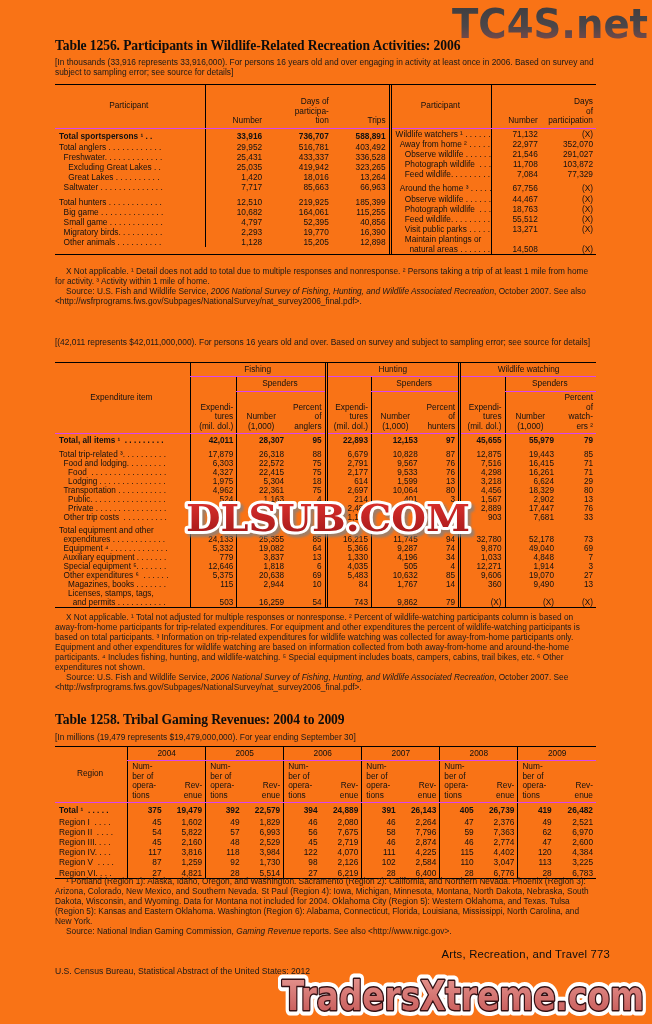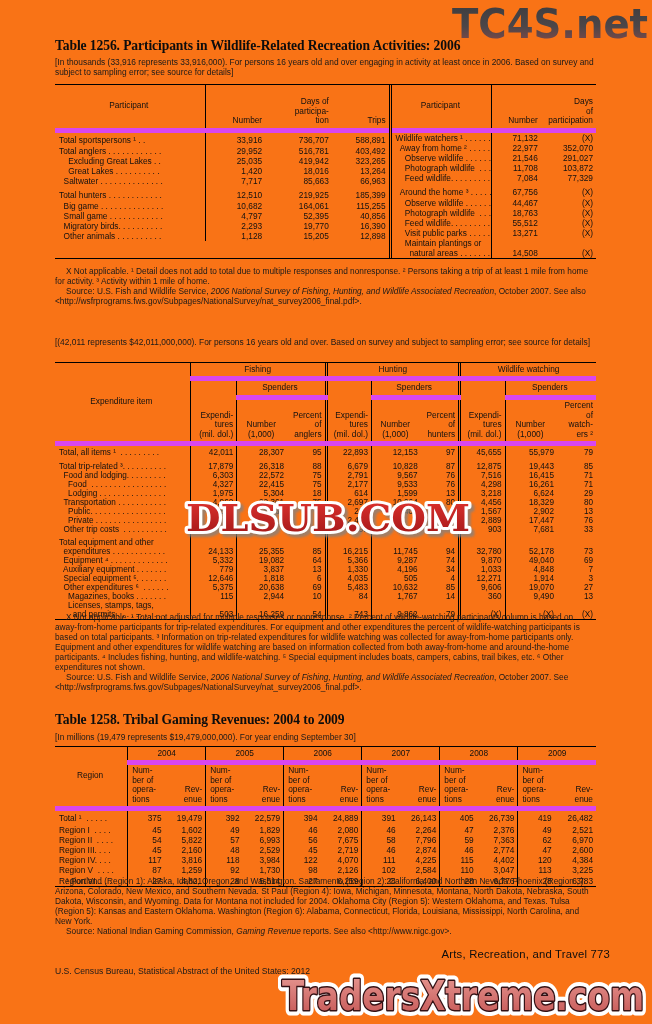--- a/index.html
+++ b/index.html
@@ -19,7 +19,7 @@
   .tbox{border-top:1.6px solid #000;border-bottom:1.4px solid #000;width:541px;}
   th{font-weight:normal;font-size:8.3px;line-height:9.6px;padding:1px 3px 2px 1px;
      vertical-align:bottom;text-align:right;white-space:pre-line;
-     border-bottom:5px solid #d946ef;}
+     border-bottom:1px solid #d946ef;}
   th.stubh{text-align:center;vertical-align:middle;}
   th.grp{text-align:center;vertical-align:middle;padding:1px 16px;}
   td{font-size:8.3px;line-height:10.1px;padding:0 3px 0 1px;vertical-align:bottom;}

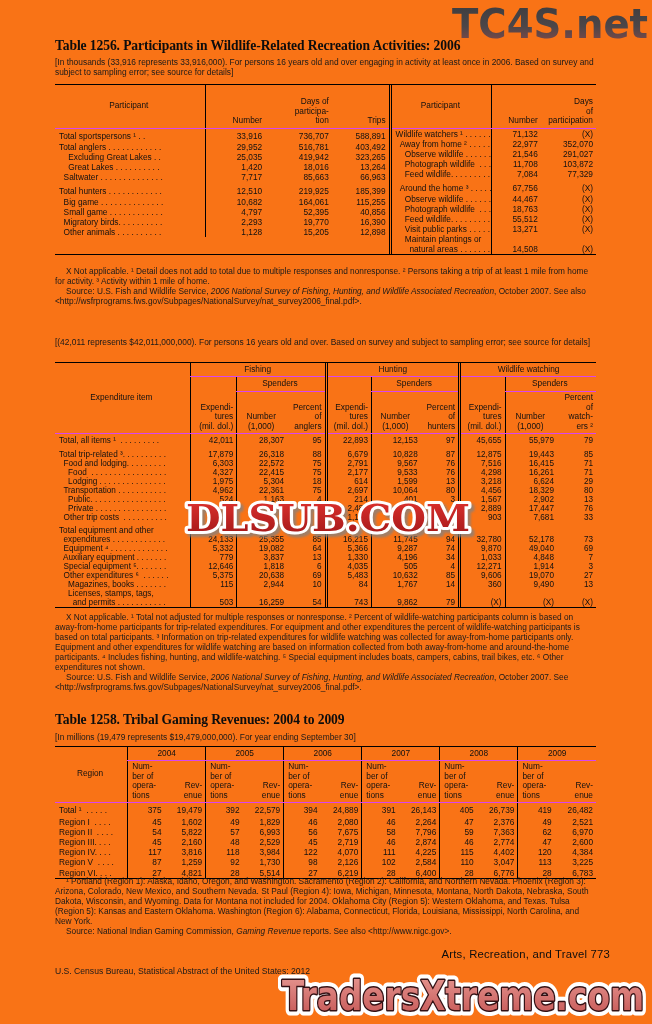--- a/index.html
+++ b/index.html
@@ -25,7 +25,7 @@
   td{font-size:8.3px;line-height:10.1px;padding:0 3px 0 1px;vertical-align:bottom;}
   td.stub{text-align:left;white-space:pre;overflow:hidden;padding-left:4px;}
   td.num{text-align:right;white-space:nowrap;overflow:hidden;}
-  tr.b td{font-weight:normal;}
+  tr.b td{font-weight:bold;}
   tr.b td{padding-top:2px;padding-bottom:1px;}
   tr.gap td{padding-top:4px;}
   .bl1{border-left:1px solid #000;}

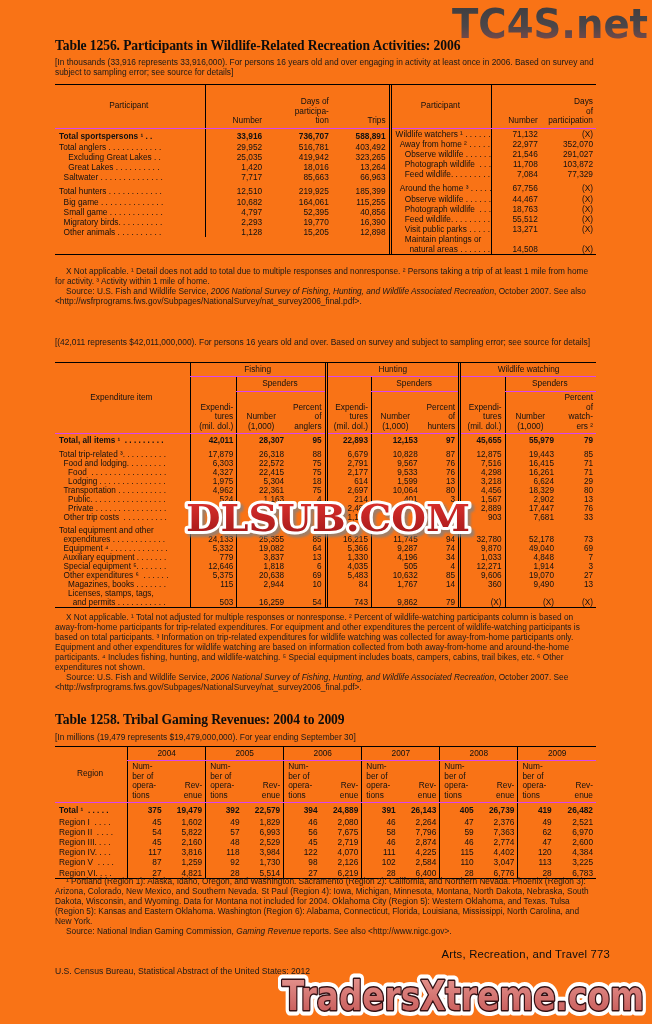--- a/index.html
+++ b/index.html
@@ -97,6 +97,12 @@
               <td class="num bl1">29,952</td>
               <td class="num">516,781</td>
               <td class="num">403,492</td>
+            </tr>
+            <tr>
+              <td class="stub">  Freshwater. . . . . . . . . . . . .</td>
+              <td class="num bl1">25,431</td>
+              <td class="num">433,337</td>
+              <td class="num">336,528</td>
             </tr>
             <tr>
               <td class="stub">    Excluding Great Lakes . .</td>

